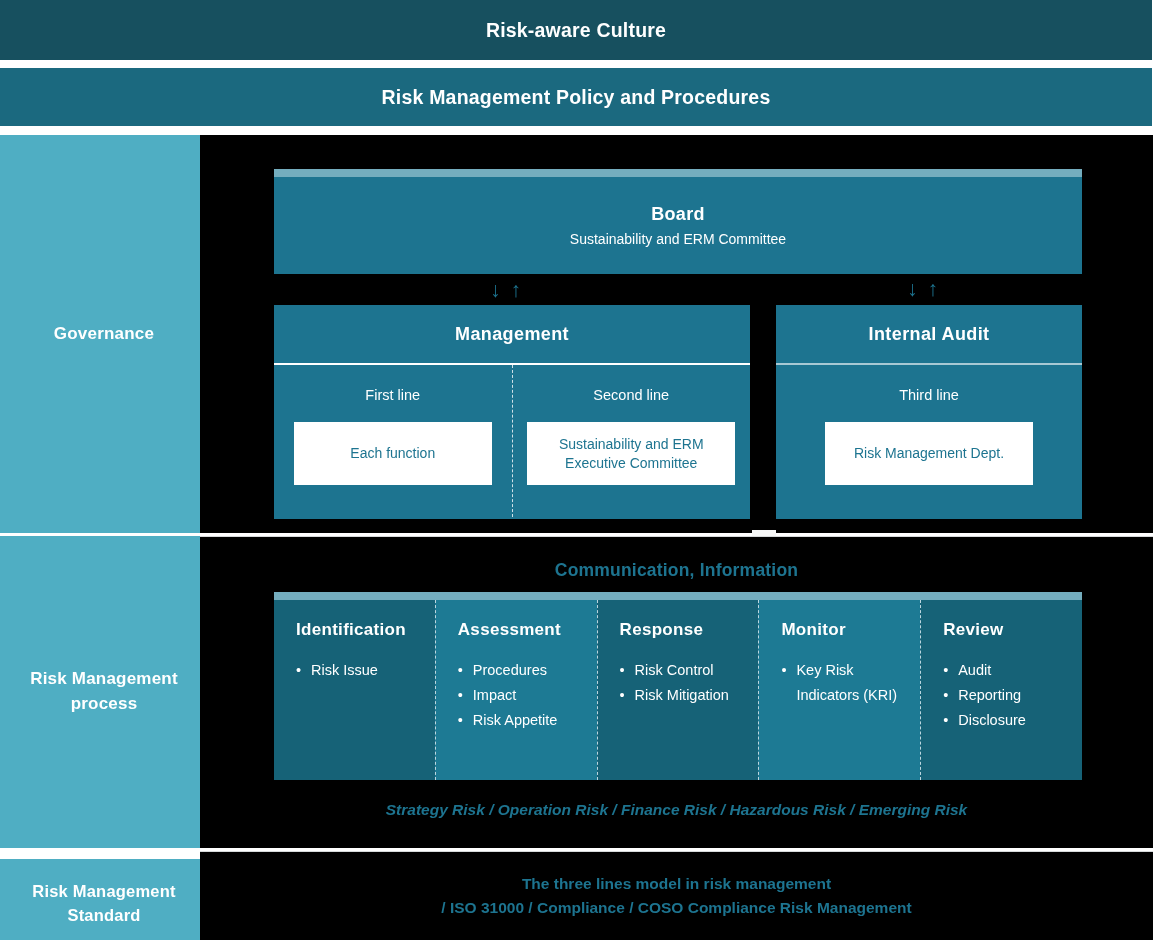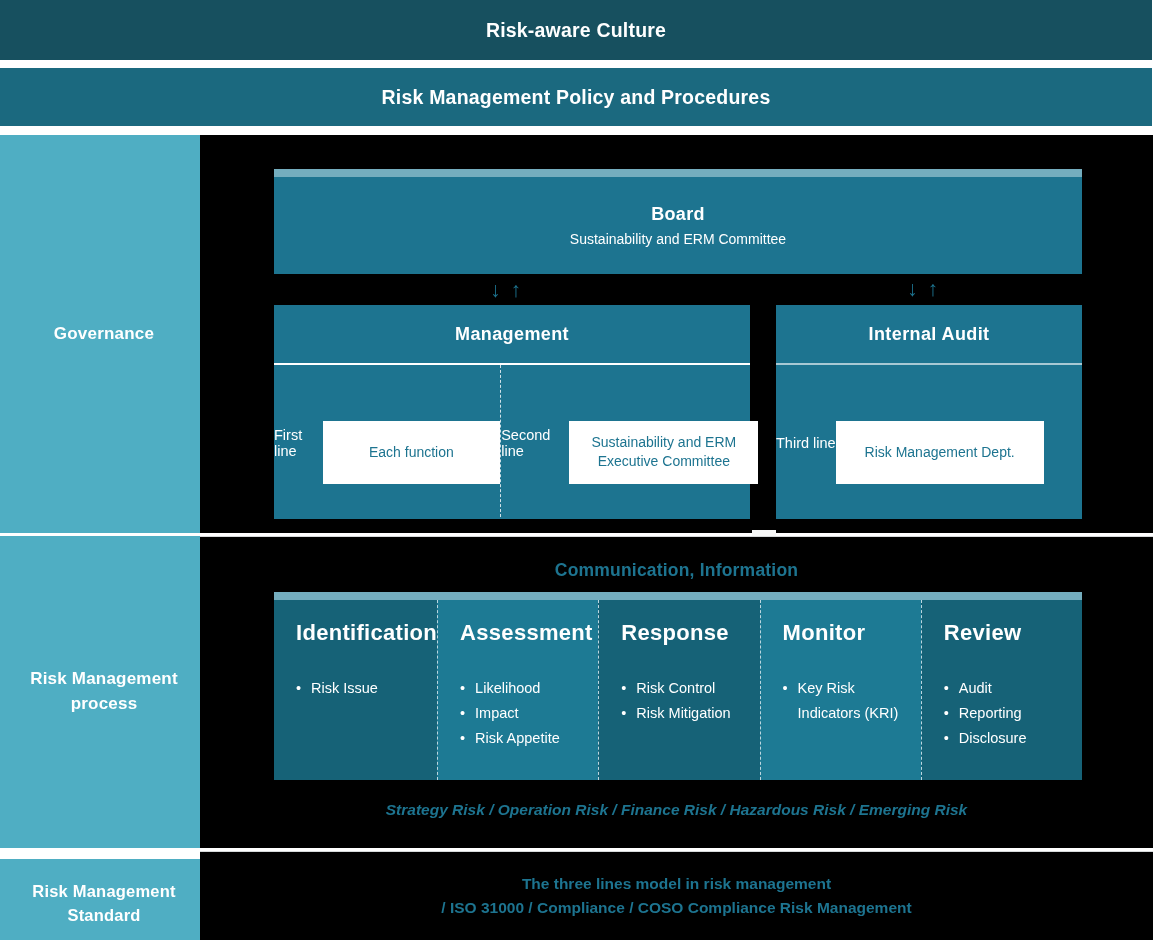--- a/index.html
+++ b/index.html
@@ -151,7 +151,7 @@
   .line-col {
     flex: 1 1 0;
     display: flex;
-    flex-direction: row;
+    flex-direction: column;
     align-items: center;
     padding-top: 22px;
   }

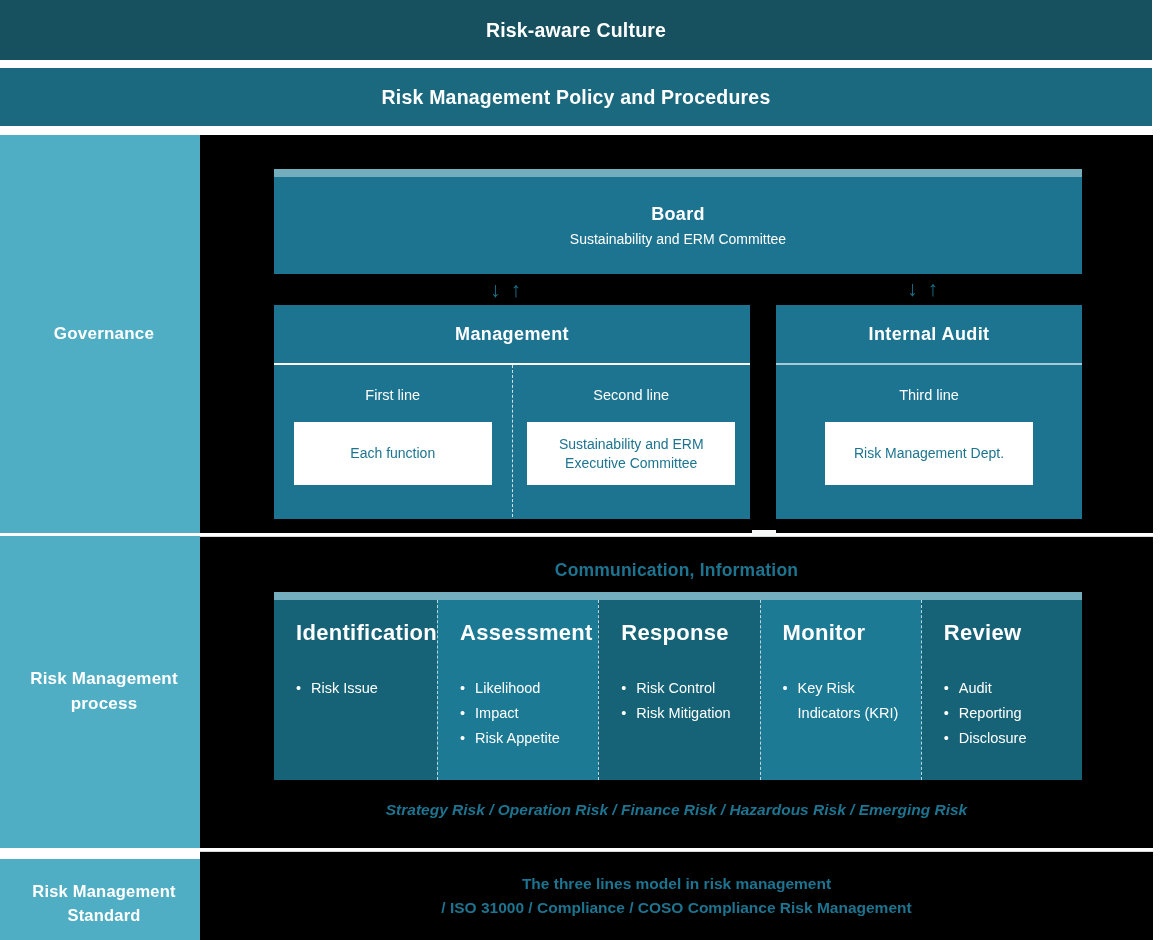--- a/index.html
+++ b/index.html
@@ -219,10 +219,10 @@
   .proc-col.light { background: #1d7a94; }
   .proc-col + .proc-col { border-left: 1px dashed #bcd6df; }
   .proc-title {
-    font-size: 22px;
+    font-size: 17px;
     font-weight: 700;
     letter-spacing: 0.3px;
-    margin-bottom: 30px;
+    margin-bottom: 18px;
   }
   .proc-list { list-style: none; }
   .proc-list li {

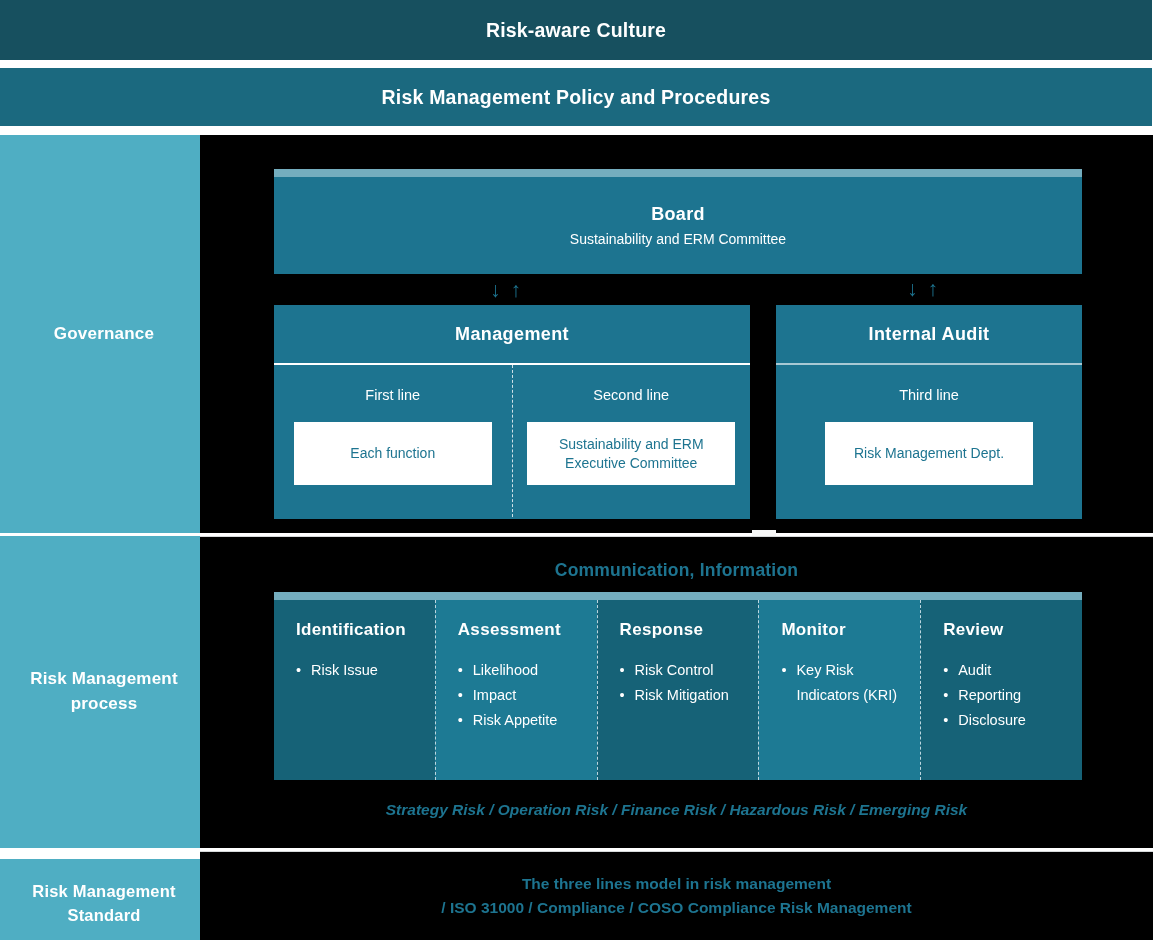--- a/index.html
+++ b/index.html
@@ -349,7 +349,7 @@
         <div class="proc-col light">
           <div class="proc-title">Assessment</div>
           <ul class="proc-list">
-            <li>Likelihood</li>
+            <li>Procedures</li>
             <li>Impact</li>
             <li>Risk Appetite</li>
           </ul>

